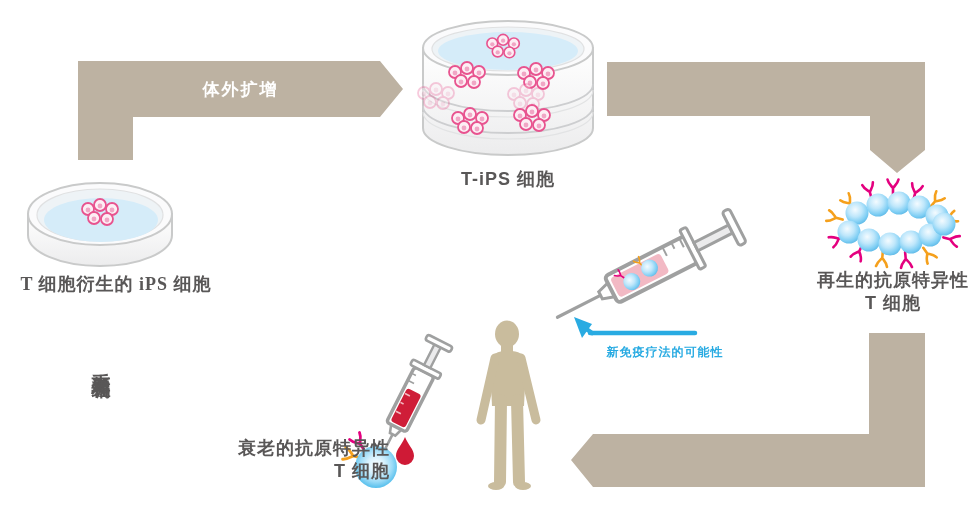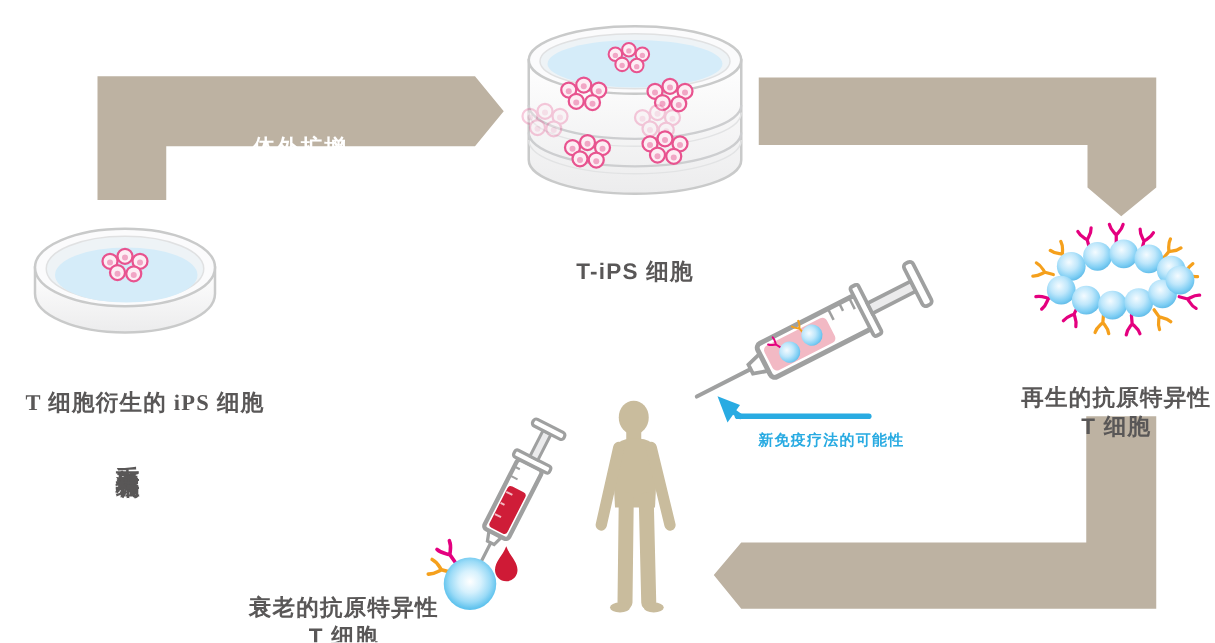--- a/index.html
+++ b/index.html
@@ -198,7 +198,7 @@
   </g>
 </svg>
 
-<div class="label arrow-label" style="left:98px;top:78px;width:285px;margin-top:28px;">体外扩增</div>
+<div class="label arrow-label" style="left:98px;top:78px;width:285px;">体外扩增</div>
 
 
 <div class="label name-label" style="left:408px;top:168px;width:200px;">T-iPS 细胞</div>

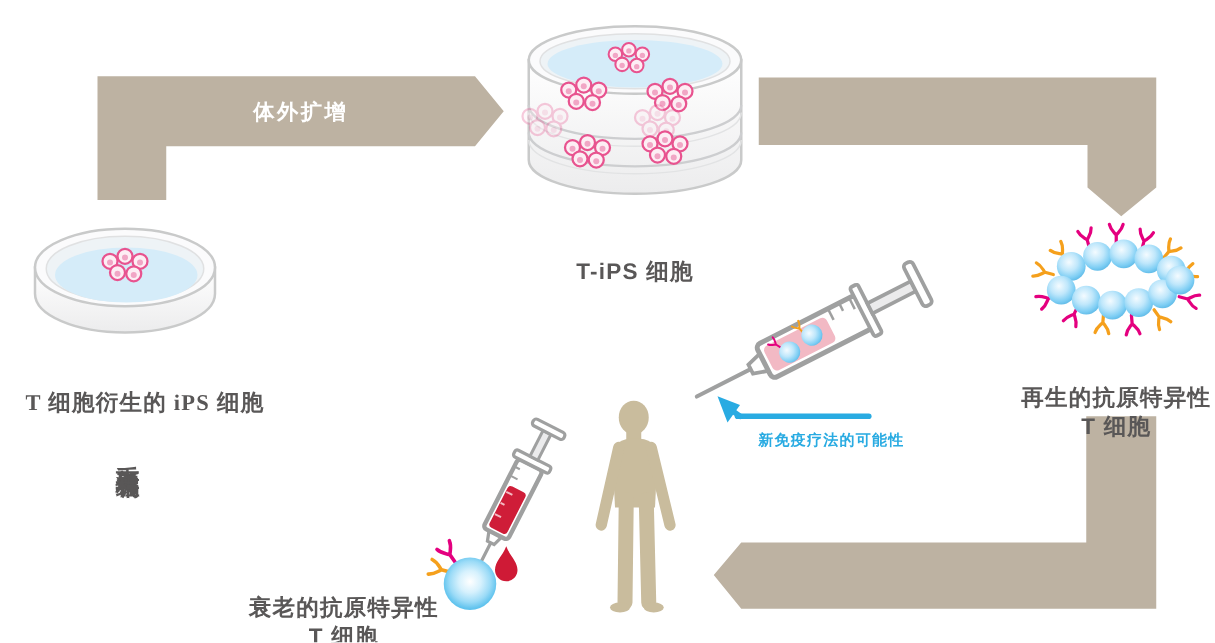--- a/index.html
+++ b/index.html
@@ -14,7 +14,7 @@
   #stage svg{position:absolute;left:0;top:0;}
   .label{position:absolute;font-weight:700;color:var(--label-gray);}
   .arrow-label{color:#ffffff;font-size:17px;text-align:center;letter-spacing:2px;}
-  .name-label{font-size:18px;text-align:center;letter-spacing:1px;line-height:23px;margin-top:38px;}
+  .name-label{font-size:18px;text-align:center;letter-spacing:1px;line-height:23px;}
   .left-label{text-align:center;}
   .v-label{writing-mode:vertical-rl;text-orientation:upright;font-size:19px;letter-spacing:3px;}
   .blue-label{color:var(--accent-blue);font-size:12px;text-align:center;letter-spacing:1px;}

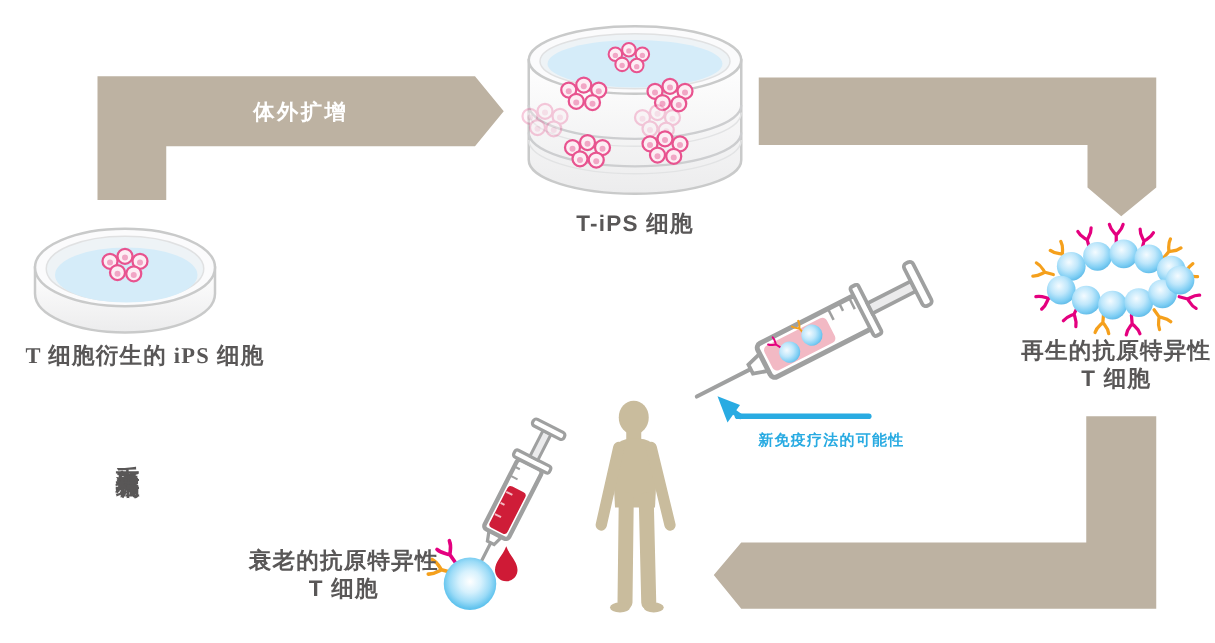--- a/index.html
+++ b/index.html
@@ -15,7 +15,7 @@
   .label{position:absolute;font-weight:700;color:var(--label-gray);}
   .arrow-label{color:#ffffff;font-size:17px;text-align:center;letter-spacing:2px;}
   .name-label{font-size:18px;text-align:center;letter-spacing:1px;line-height:23px;}
-  .left-label{text-align:center;}
+  .left-label{text-align:right;}
   .v-label{writing-mode:vertical-rl;text-orientation:upright;font-size:19px;letter-spacing:3px;}
   .blue-label{color:var(--accent-blue);font-size:12px;text-align:center;letter-spacing:1px;}
   .tan{fill:var(--arrow-tan);}

